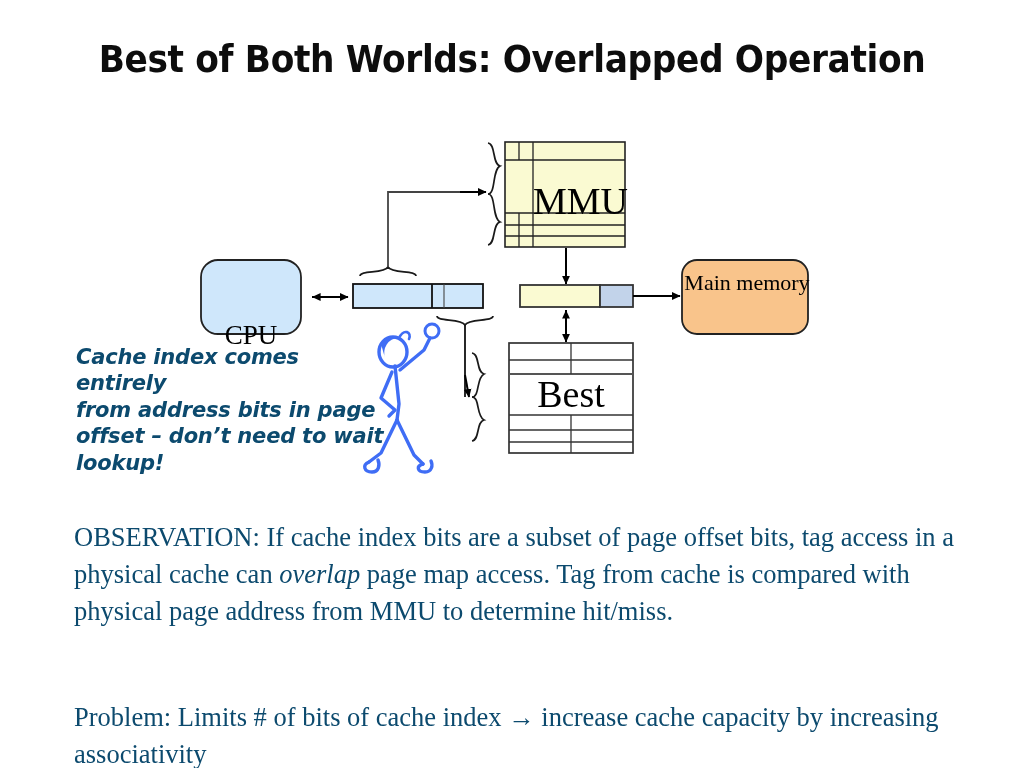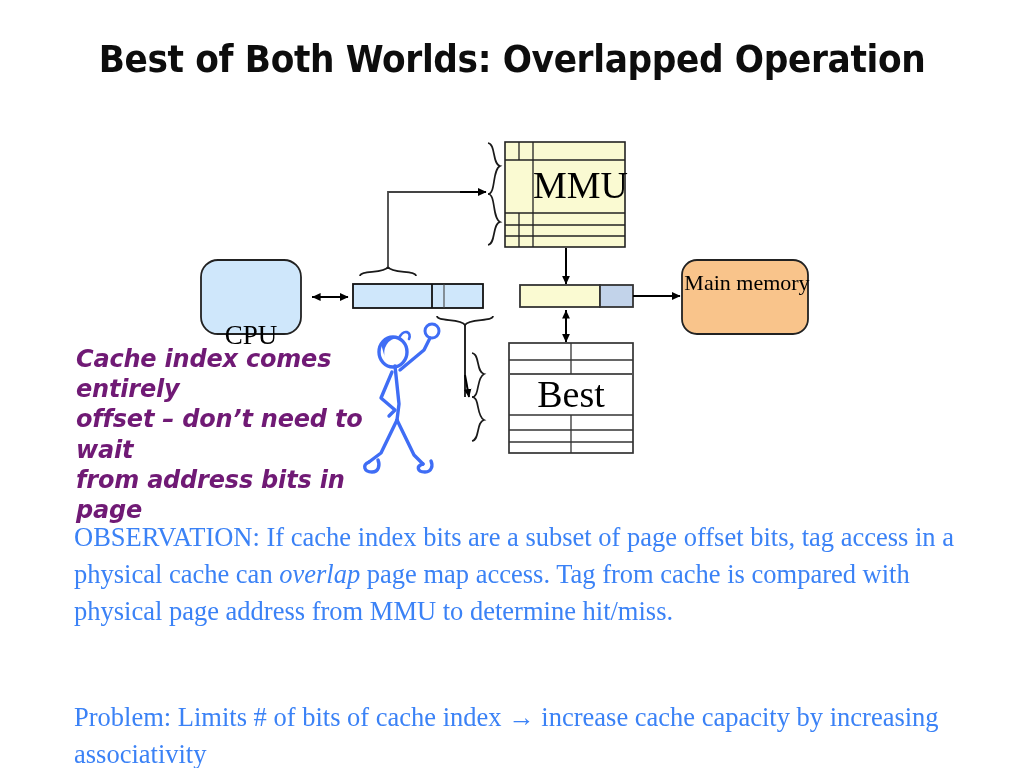--- a/index.html
+++ b/index.html
@@ -56,7 +56,7 @@
     white-space: nowrap;
   }
   #cpu-label   { font-size: 27px; margin-top: 36px; }
-  #mmu-label   { font-size: 38px; }
+  #mmu-label   { font-size: 38px; margin-top: 16px; }
   #cache-label { font-size: 38px; }
   #mainmem-label {
     font-size: 22px;

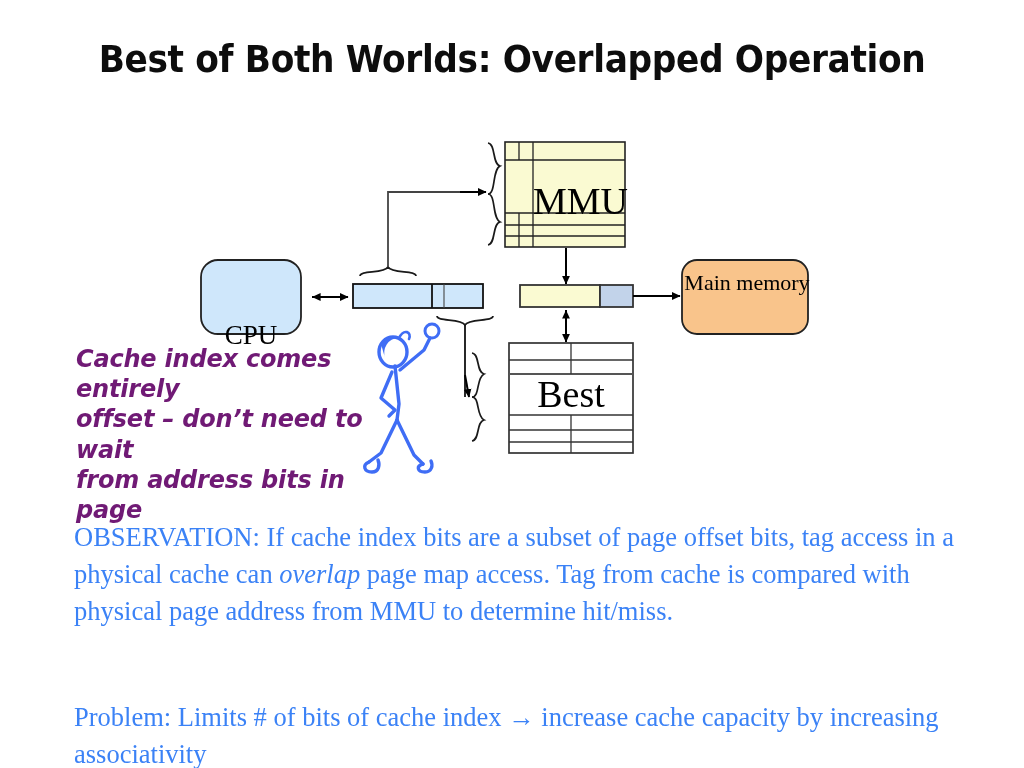--- a/index.html
+++ b/index.html
@@ -74,9 +74,9 @@
     font-family: "DejaVu Sans", "Liberation Sans", sans-serif;
     font-style: italic;
     font-weight: bold;
-    font-size: 24px;
+    font-size: 21px;
     line-height: 1.26;
-    color: #701a75;
+    color: #0c4a6e;
     letter-spacing: -0.2px;
   }
 

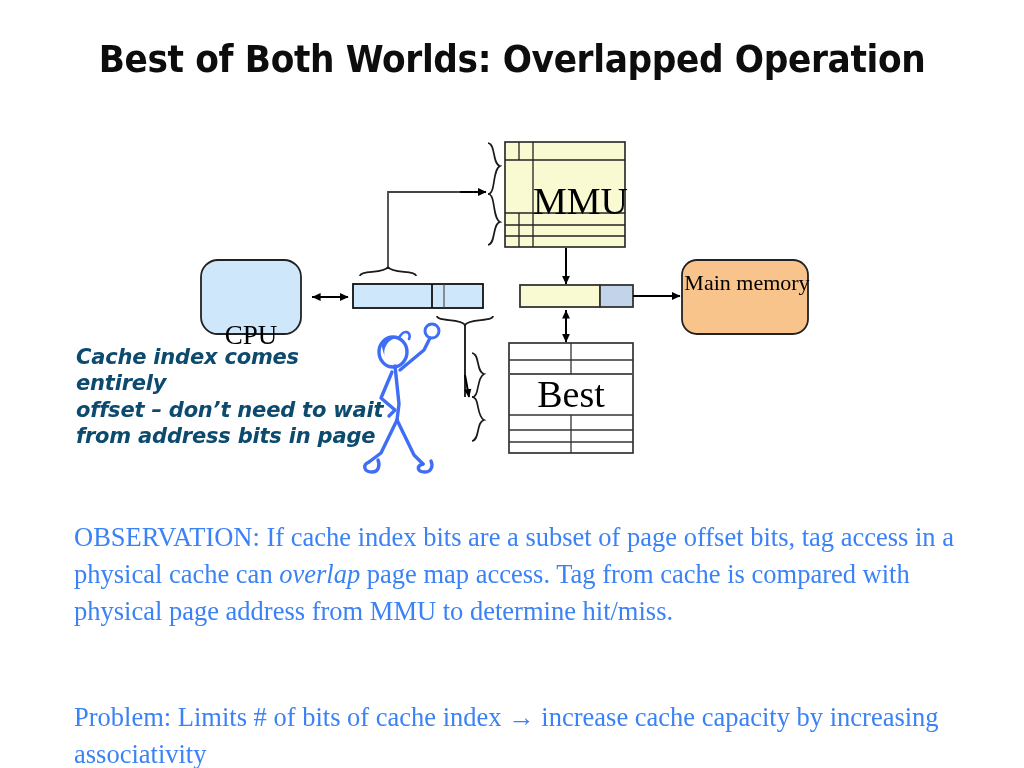--- a/index.html
+++ b/index.html
@@ -212,8 +212,8 @@
 
 <div id="blue-note">
   <div>Cache index comes entirely</div>
+  <div>from address bits in page</div>
   <div>offset – don’t need to wait</div>
-  <div>from address bits in page</div>
 </div>
 
 <p class="body-par" id="par-observation"><span>OBSERVATION: If cache index bits  are a subset of page offset bits, tag access in a physical cache can </span><span class="ital">overlap</span><span>  page map access.  Tag from cache is compared with physical page address from MMU to determine hit/miss.</span></p>

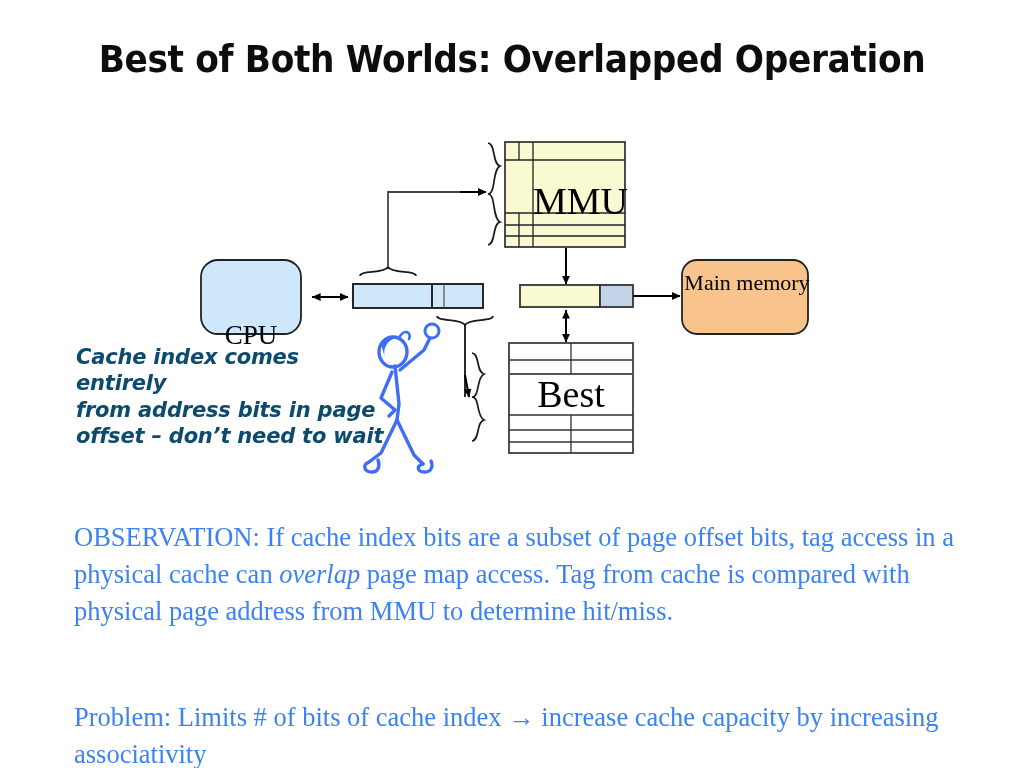--- a/index.html
+++ b/index.html
@@ -214,6 +214,7 @@
   <div>Cache index comes entirely</div>
   <div>from address bits in page</div>
   <div>offset – don’t need to wait</div>
+  <div>lookup!</div>
 </div>
 
 <p class="body-par" id="par-observation"><span>OBSERVATION: If cache index bits  are a subset of page offset bits, tag access in a physical cache can </span><span class="ital">overlap</span><span>  page map access.  Tag from cache is compared with physical page address from MMU to determine hit/miss.</span></p>

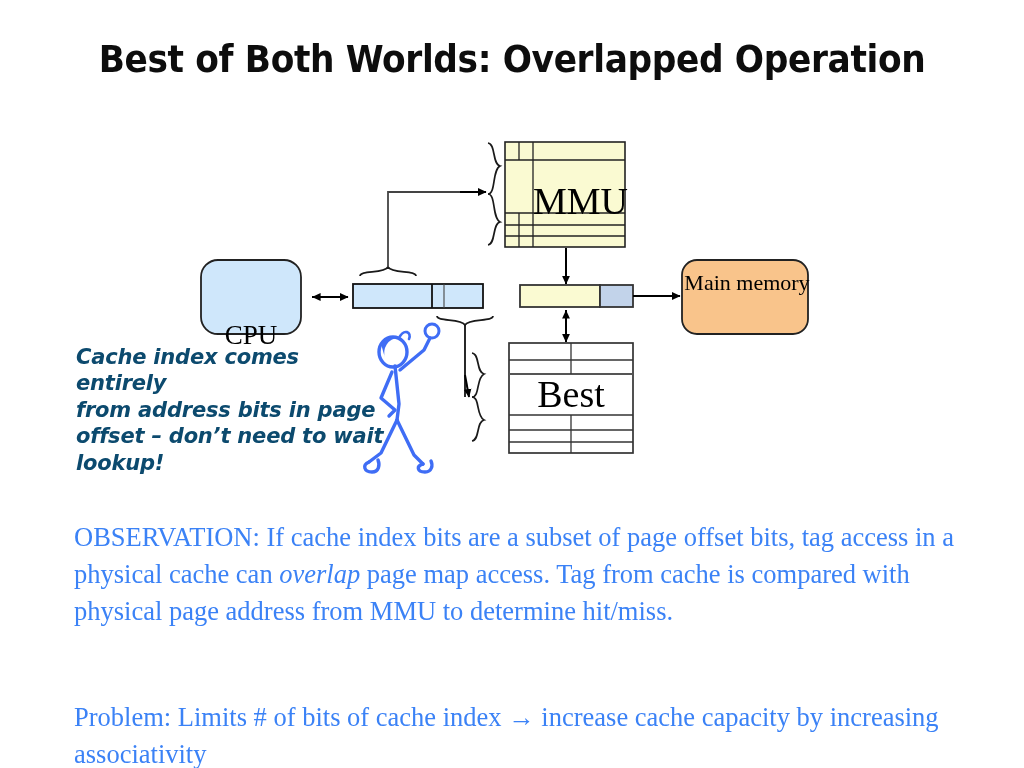--- a/index.html
+++ b/index.html
@@ -88,7 +88,7 @@
     font-family: "Liberation Serif", "DejaVu Serif", serif;
     font-size: 26.5px;
     line-height: 37px;
-    color: #3b82f6;
+    color: #0c4a6e;
   }
   #par-observation { top: 492px; }
   #par-problem     { top: 672px; }

